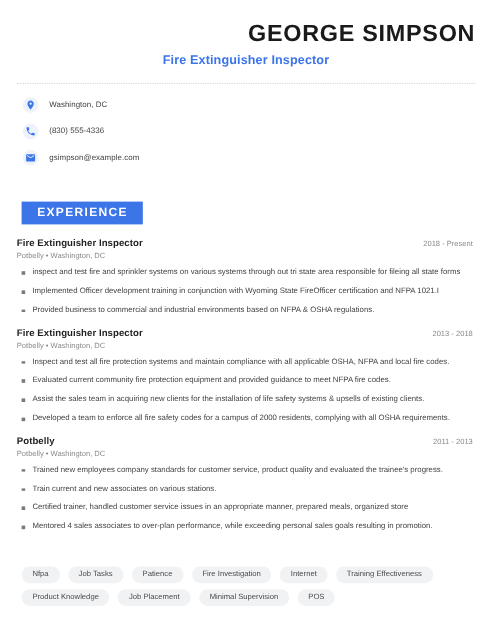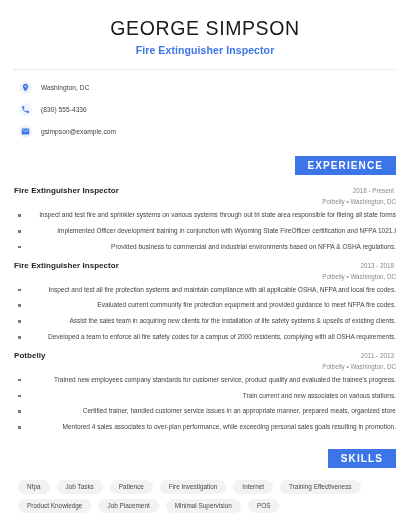--- a/index.html
+++ b/index.html
@@ -29,10 +29,11 @@
   }
   .name {
     font-size: 19.5px;
-    font-weight: normal;
+    font-weight: bold;
     letter-spacing: 0.6px;
     color: #1a1a1a;
     line-height: 1.15;
+    text-align: right;
   }
   .job-title {
     margin-top: 5px;

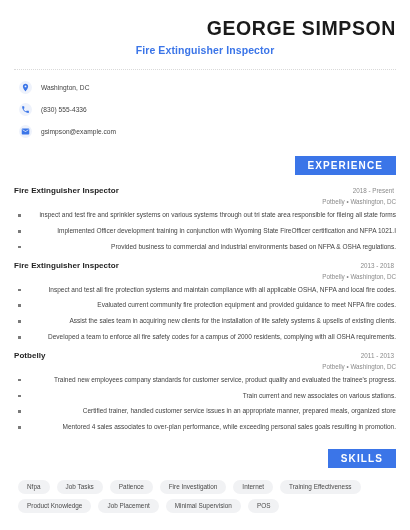--- a/index.html
+++ b/index.html
@@ -79,8 +79,7 @@
 
   
   .section {
-    margin-top: 16px;
-    text-align: right;
+    margin-top: 28px;
   }
   .badge {
     display: inline-block;

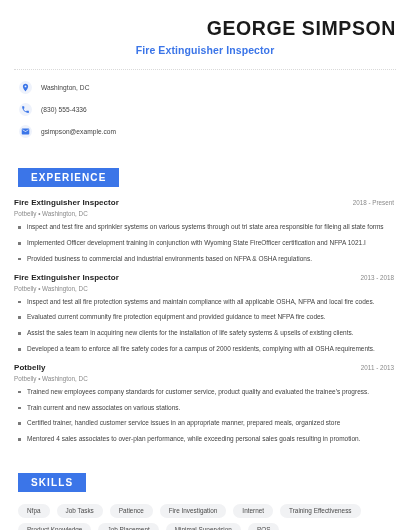--- a/index.html
+++ b/index.html
@@ -251,7 +251,6 @@
   </div>
 
   <div class="section">
-    <span class="badge">SKILLS</span>
 
     <div class="skills-wrap">
       <span class="chip">Nfpa</span>

